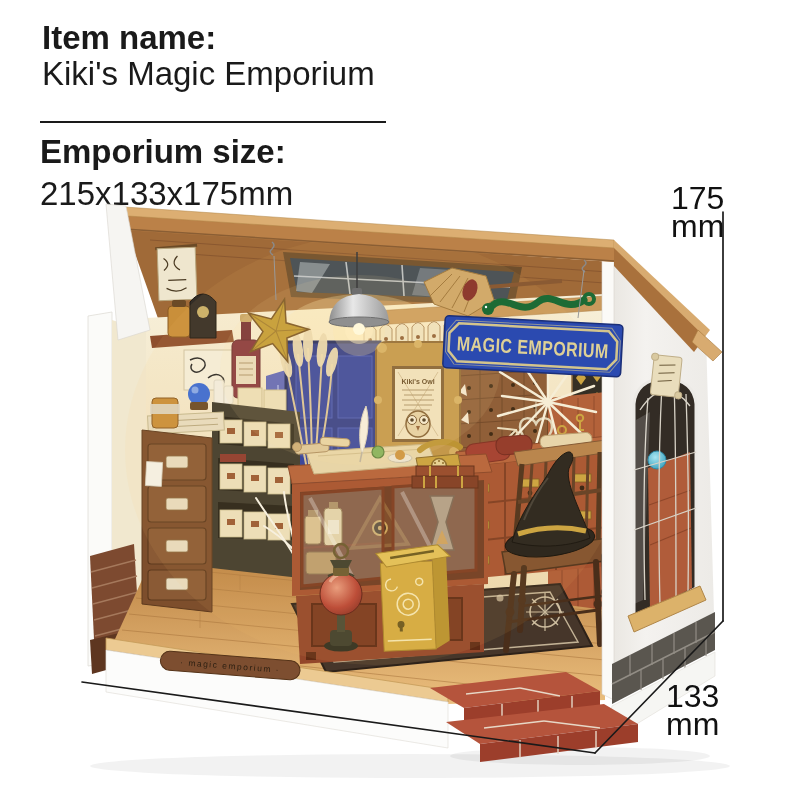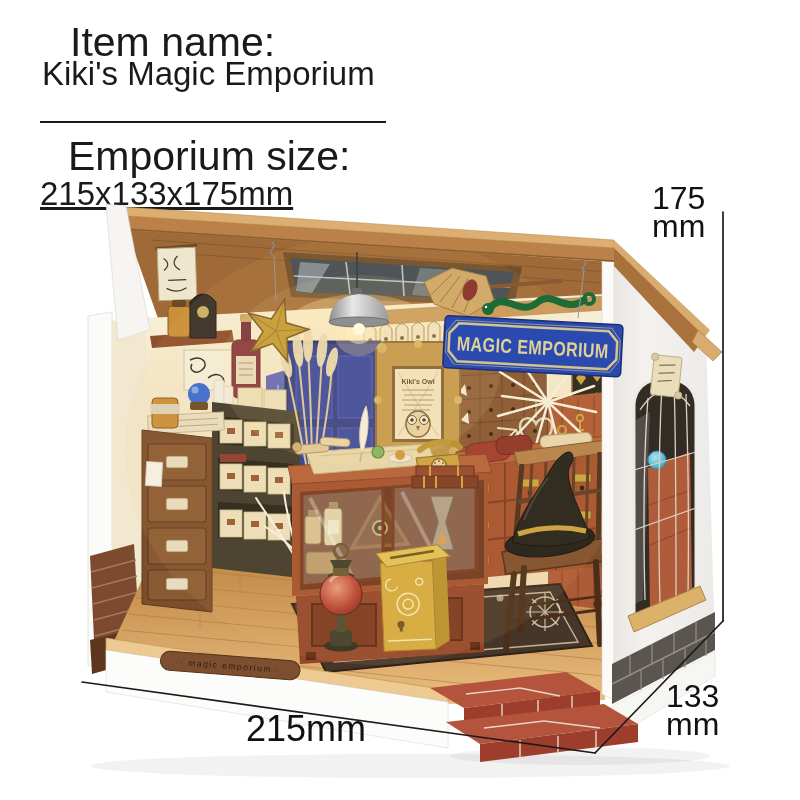--- a/index.html
+++ b/index.html
@@ -6,7 +6,7 @@
   .stage{position:relative;width:800px;height:800px;background:#ffffff;overflow:hidden;
          font-family:"Liberation Sans", sans-serif;color:#1a1a1a;}
   .hdr{position:absolute;left:42px;top:18px;width:360px;}
-  .hdr .lbl{font-size:41px;font-weight:400;line-height:1.1;margin-left:28px;}
+  .hdr .lbl{font-size:33px;font-weight:700;line-height:1.1;}
   .hdr .val{font-size:33px;font-weight:400;line-height:1.1;}
   .hdr .row1{position:absolute;left:0;top:2px;}
   .hdr .row2{position:absolute;left:0;top:38px;}

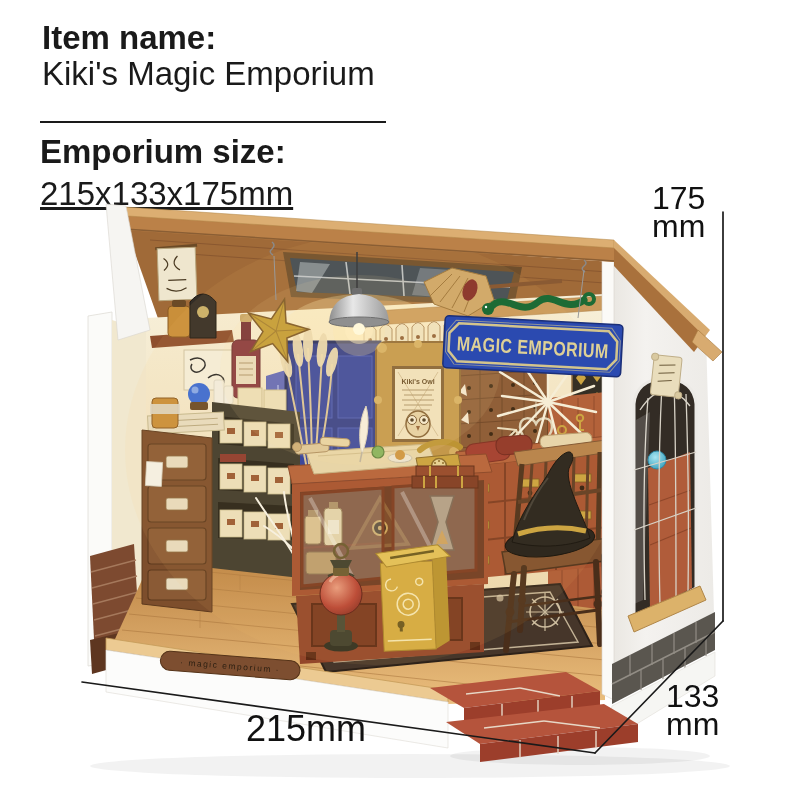--- a/index.html
+++ b/index.html
@@ -12,7 +12,7 @@
   .hdr .row2{position:absolute;left:0;top:38px;}
   .divider{position:absolute;left:-2px;top:103px;width:346px;height:2px;background:#1a1a1a;}
   .hdr .row3{position:absolute;left:-2px;top:116px;}
-  .hdr .row4{position:absolute;left:-2px;top:158px;text-decoration:underline;}
+  .hdr .row4{position:absolute;left:-2px;top:158px;}
   .dim{position:absolute;font-size:32px;line-height:28px;color:#111;}
   .dim.h{left:652px;top:184px;}
   .dim.d{left:666px;top:682px;}

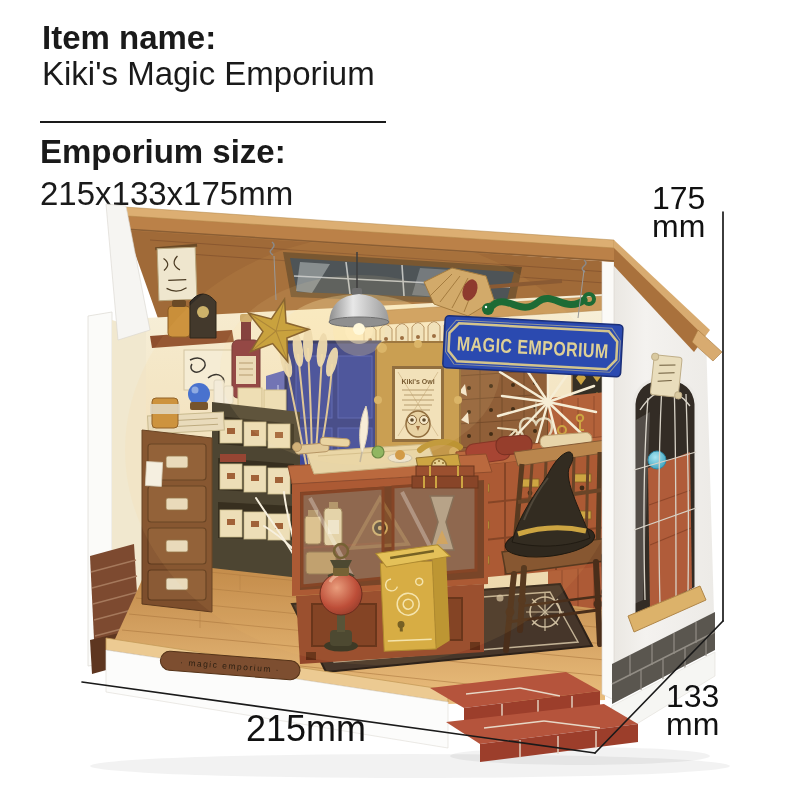--- a/index.html
+++ b/index.html
@@ -14,7 +14,7 @@
   .hdr .row3{position:absolute;left:-2px;top:116px;}
   .hdr .row4{position:absolute;left:-2px;top:158px;}
   .dim{position:absolute;font-size:32px;line-height:28px;color:#111;}
-  .dim.h{left:652px;top:184px;}
+  .dim.h{left:671px;top:184px;}
   .dim.d{left:666px;top:682px;}
   .dim.w{left:246px;top:715px;font-size:36px;}
   svg{position:absolute;left:0;top:0;}

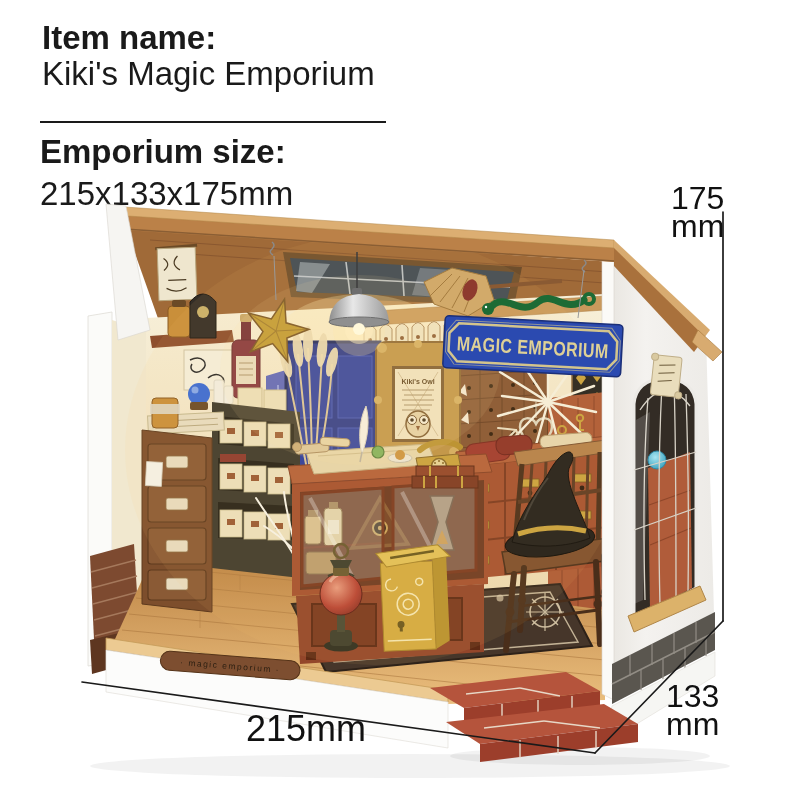--- a/index.html
+++ b/index.html
@@ -755,9 +755,6 @@
     <span>133</span><br>
     <span>mm</span>
   </div>
-  <div class="dim w">
-    <span>215mm</span>
-  </div>
 
 </div>
 

